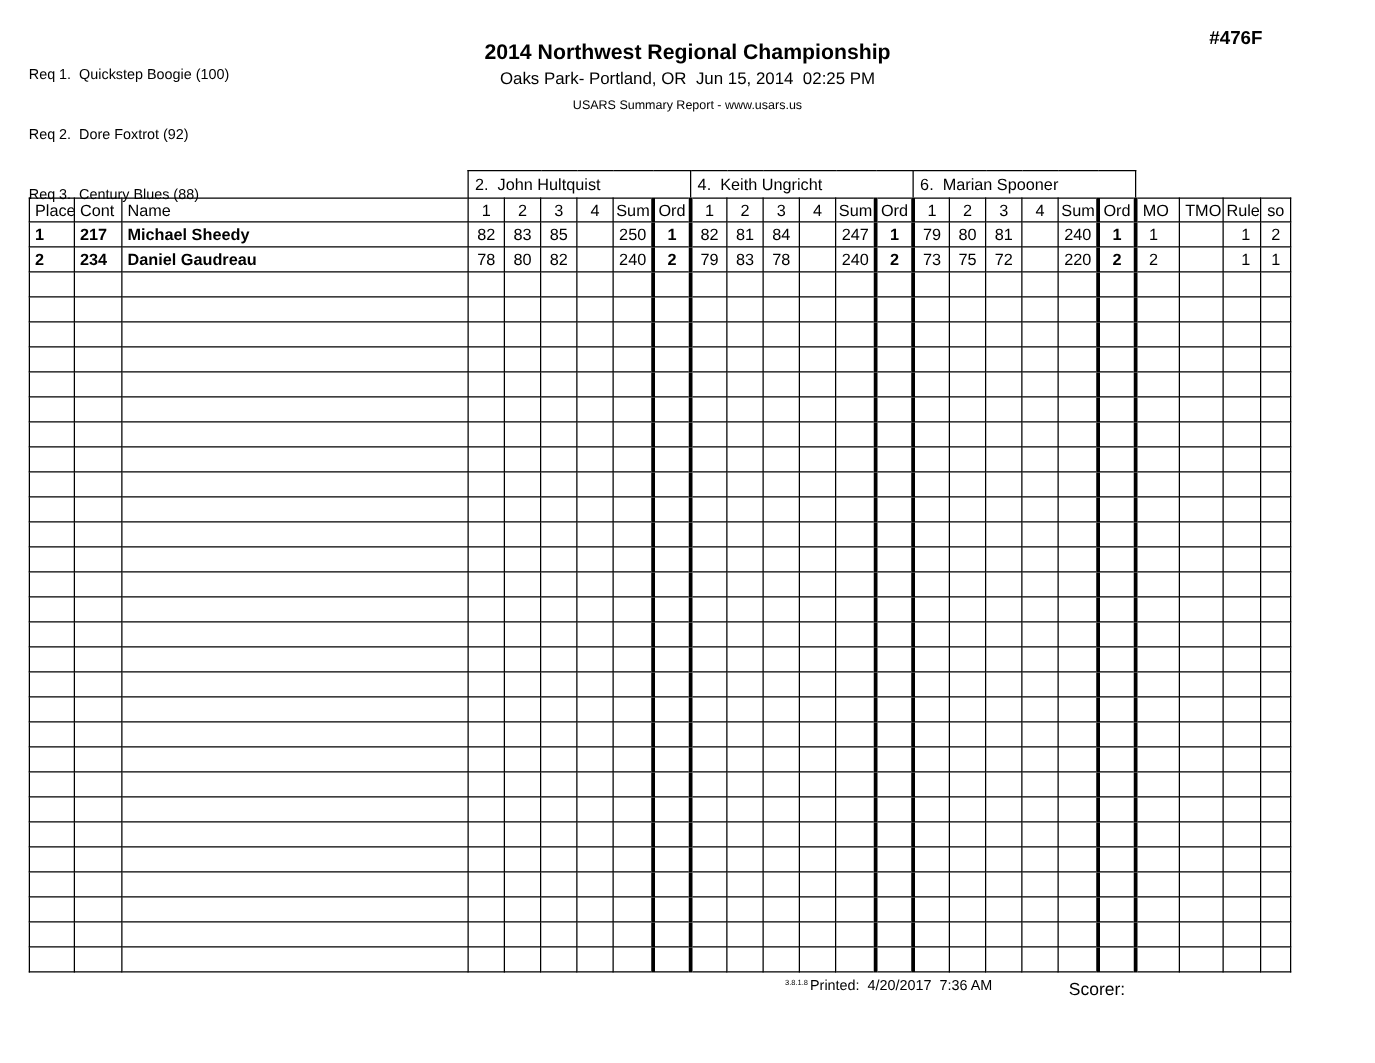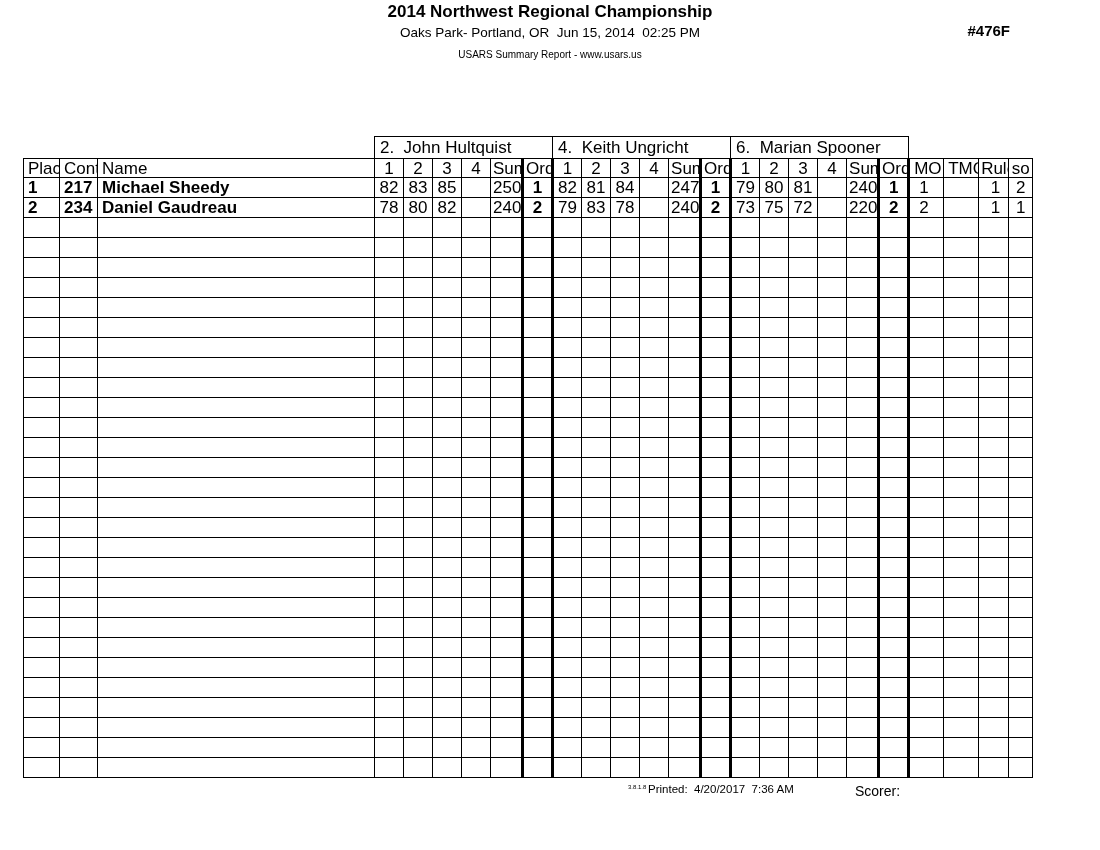--- a/index.html
+++ b/index.html
@@ -12,7 +12,7 @@
   .req-list { position:absolute; left:23px; top:20px; font-size:11.5px; line-height:16px; white-space:pre; }
 
   
-  .center-head { position:absolute; left:0; right:0; top:2px; text-align:center; }
+  .center-head { position:absolute; left:0; right:0; top:32px; text-align:center; }
   .title       { font-size:17px; font-weight:bold; line-height:20px; }
   .subtitle    { font-size:13.5px; line-height:18px; margin-top:2px; white-space:pre; }
   .event-title { font-size:16px; font-weight:bold; line-height:20px; margin-top:6px; }

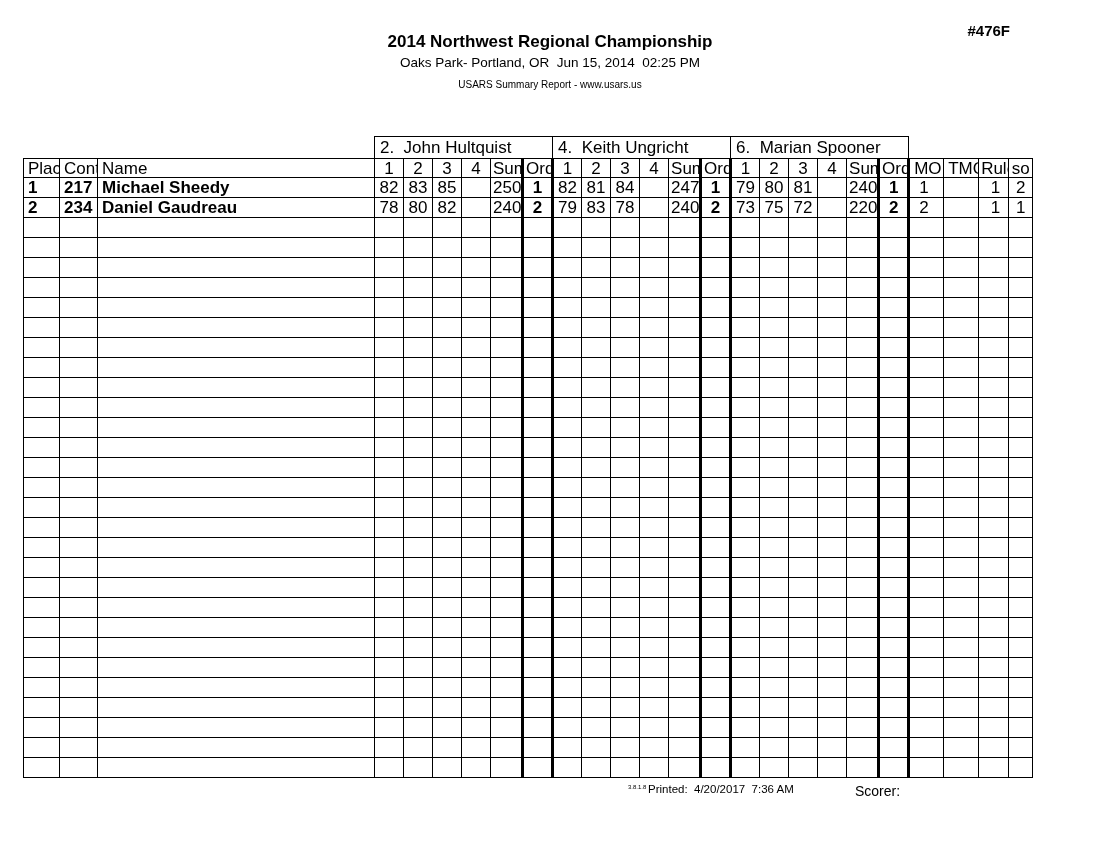--- a/index.html
+++ b/index.html
@@ -50,6 +50,11 @@
 
 <div class="page">
 
+  <div class="req-list">
+    <div>Req 1.  Quickstep Boogie (100)</div>
+    <div>Req 2.  Dore Foxtrot (92)</div>
+    <div>Req 3.  Century Blues (88)</div>
+  </div>
 
   <div class="center-head">
     <div class="title">2014 Northwest Regional Championship</div>

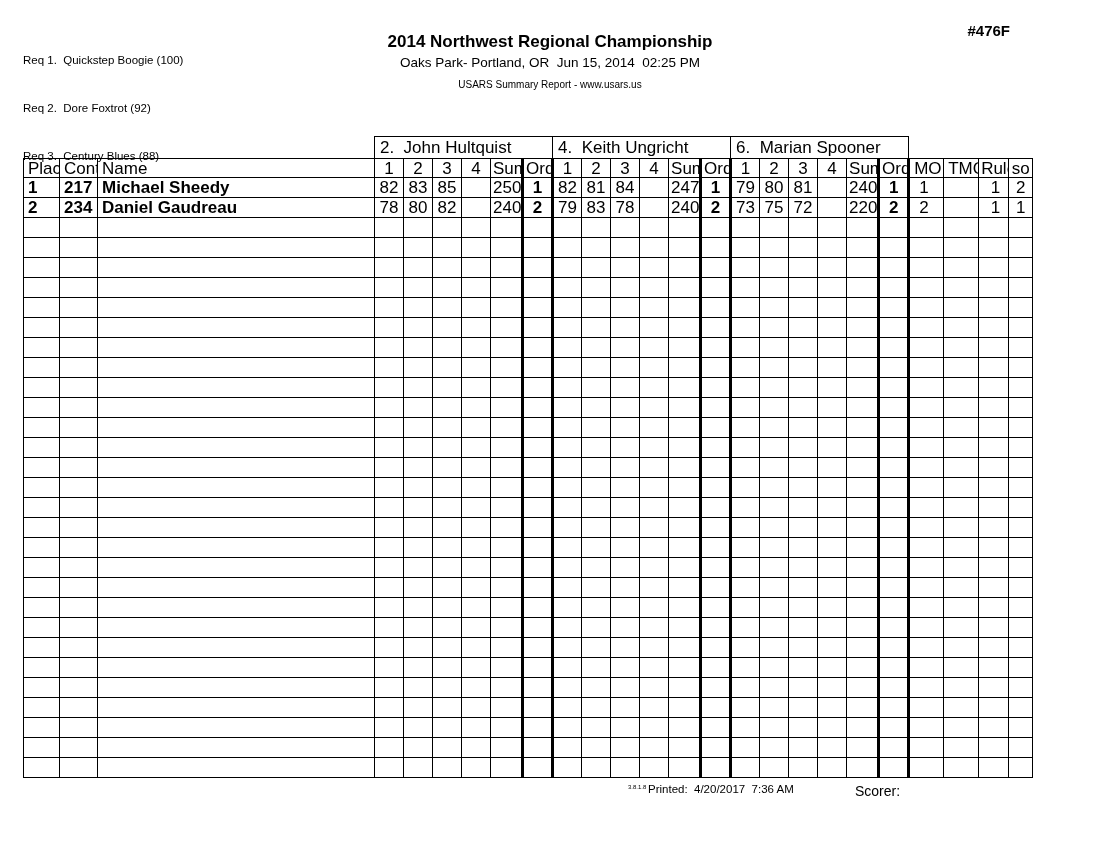--- a/index.html
+++ b/index.html
@@ -22,7 +22,7 @@
 
   
   table.results { position:absolute; left:23px; top:136px; width:1007px;
-                  border-collapse:collapse; table-layout:fixed; font-size:17px; }
+                  border-collapse:collapse; table-layout:fixed; font-size:13px; }
   table.results th, table.results td {
     border:1px solid #000; height:20px; padding:0 2px;
     font-weight:normal; text-align:center; overflow:hidden; white-space:nowrap; line-height:1;

